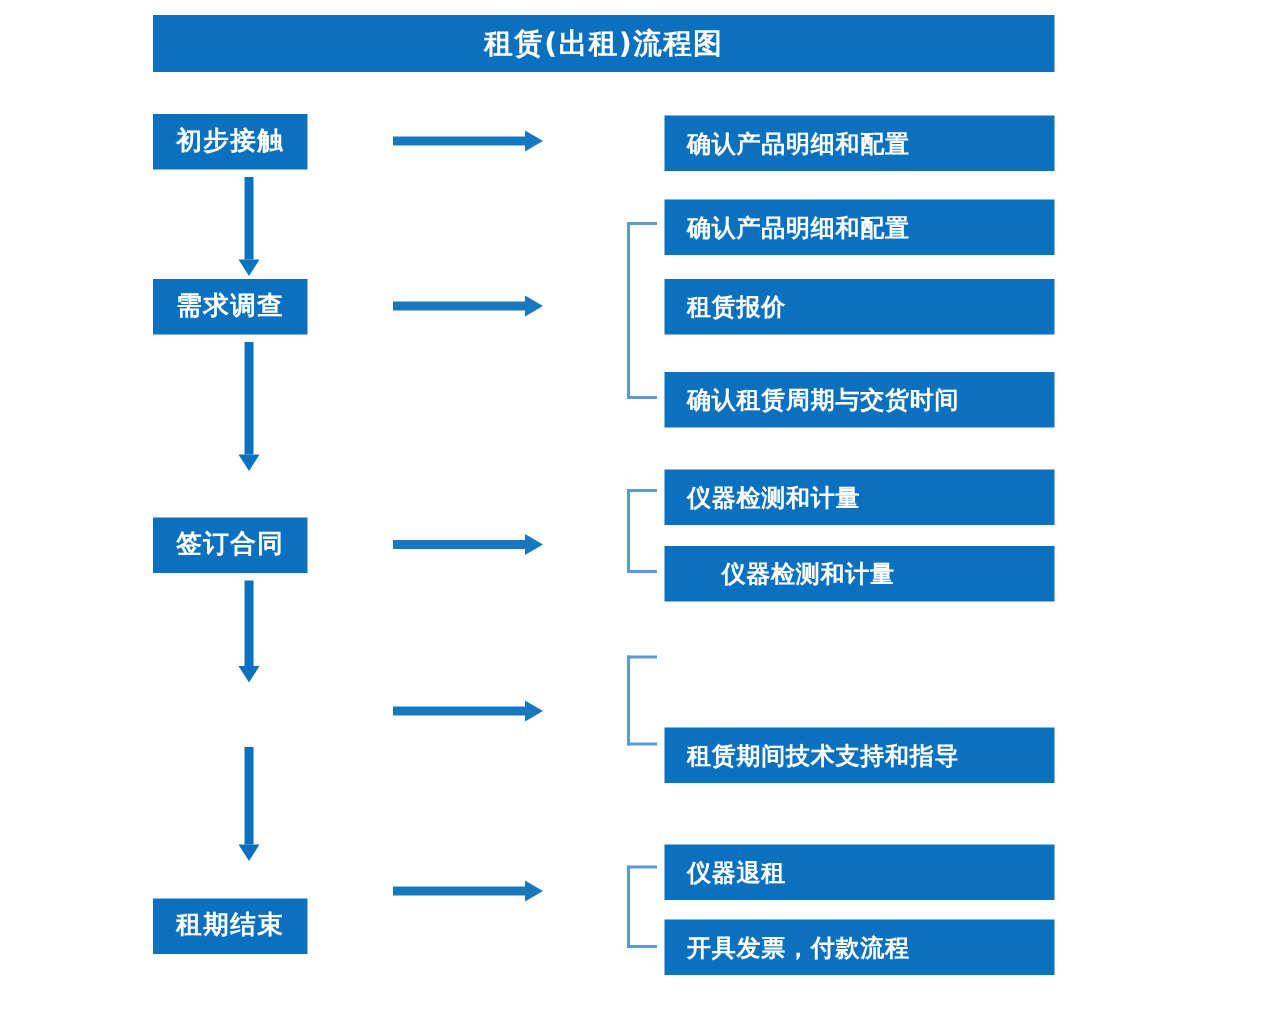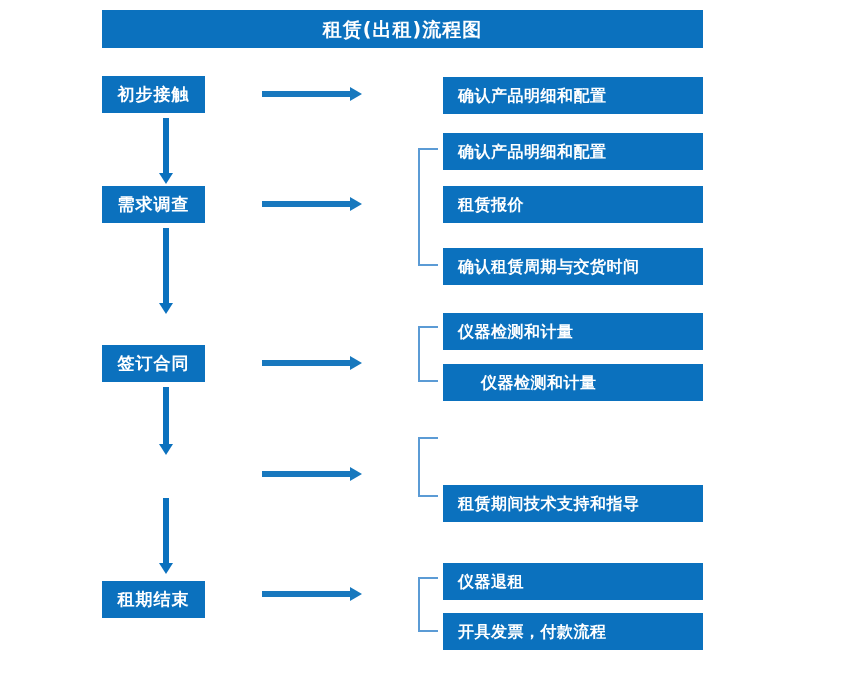--- a/index.html
+++ b/index.html
@@ -146,7 +146,7 @@
   <div class="stage-box" style="top:345px;">签订合同</div>
 
 
-  <div class="stage-box" style="top:581px;">租期结束</div>
+  <div class="stage-box" style="top:599px;">租期结束</div>
 
   <div class="v-arrow" style="top:118px; height:66px;">
     <div class="shaft" style="height:55px;"></div>

